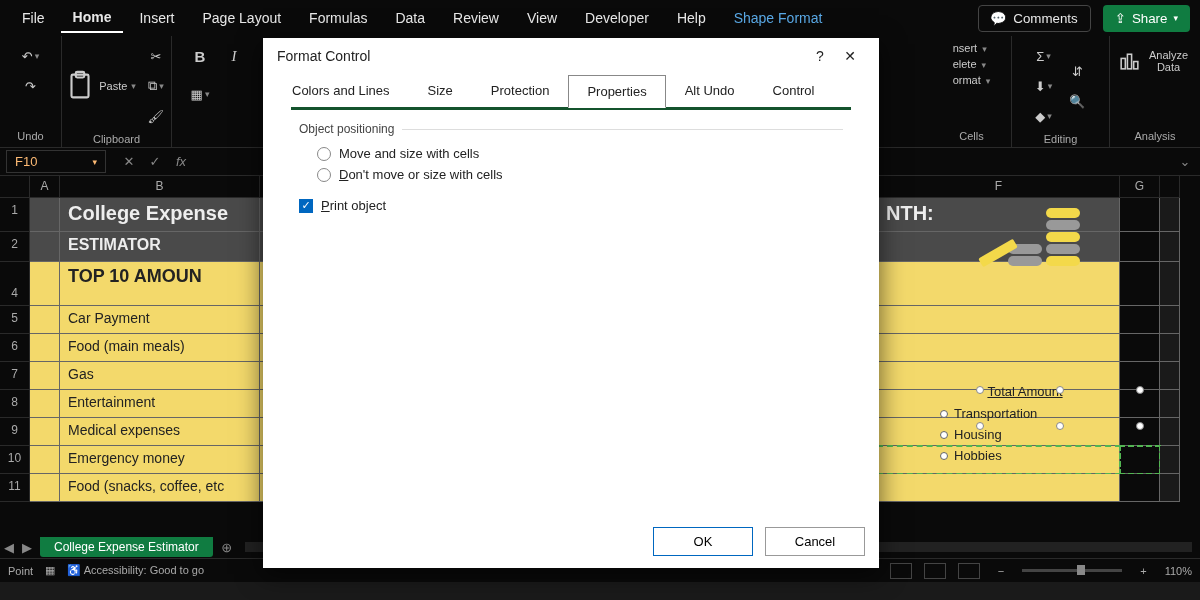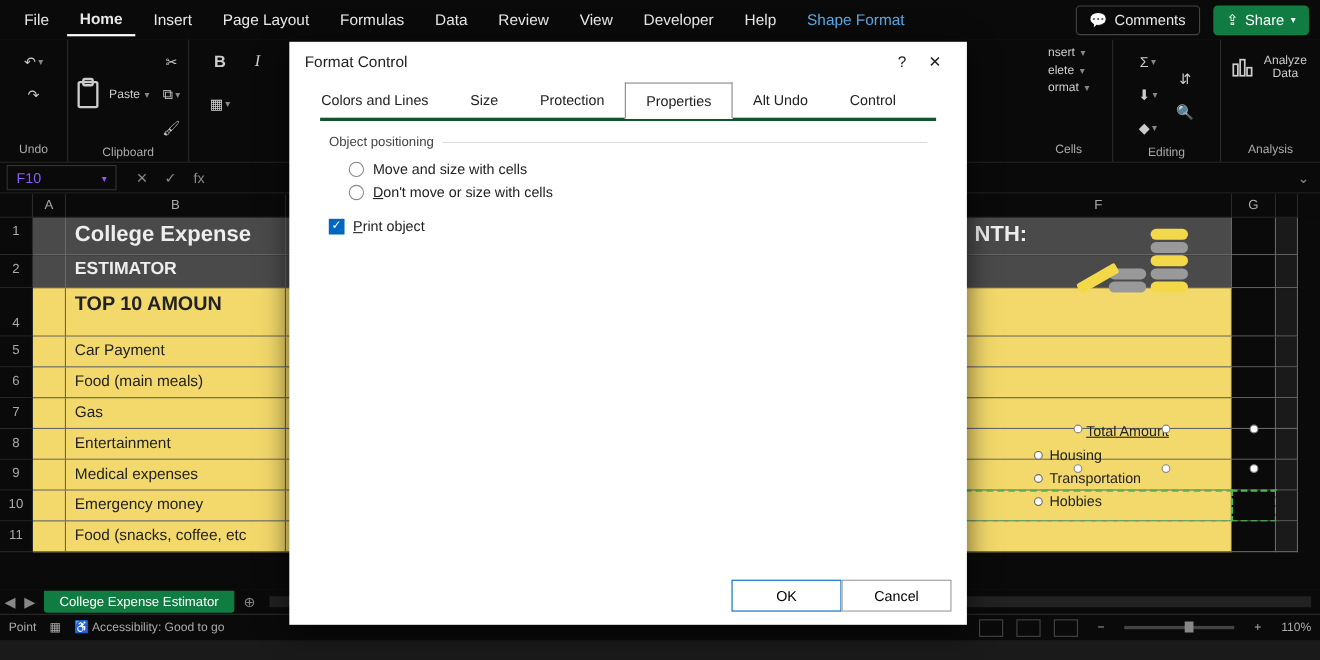--- a/index.html
+++ b/index.html
@@ -30,7 +30,7 @@
 
 
 .formula-row { display: flex; align-items: center; height: 28px; background: #0a0a0a; border-bottom: 1px solid #2a2a2a; }
-.namebox { width: 100px; background: #0a0a0a; border: 1px solid #333; padding: 3px 8px; color: #8b5cf6; margin: 0 6px; display: flex; align-items: center; justify-content: space-between; }
+.namebox { width: 100px; background: #0a0a0a; border: 1px solid #333; padding: 3px 8px; color: #fdba74; margin: 0 6px; display: flex; align-items: center; justify-content: space-between; }
 .namebox .caret { font-size: 9px; }
 .fx-controls { display: flex; gap: 4px; padding: 0 6px; color: #888; }
 .fx-controls span { width: 22px; text-align: center; cursor: pointer; }

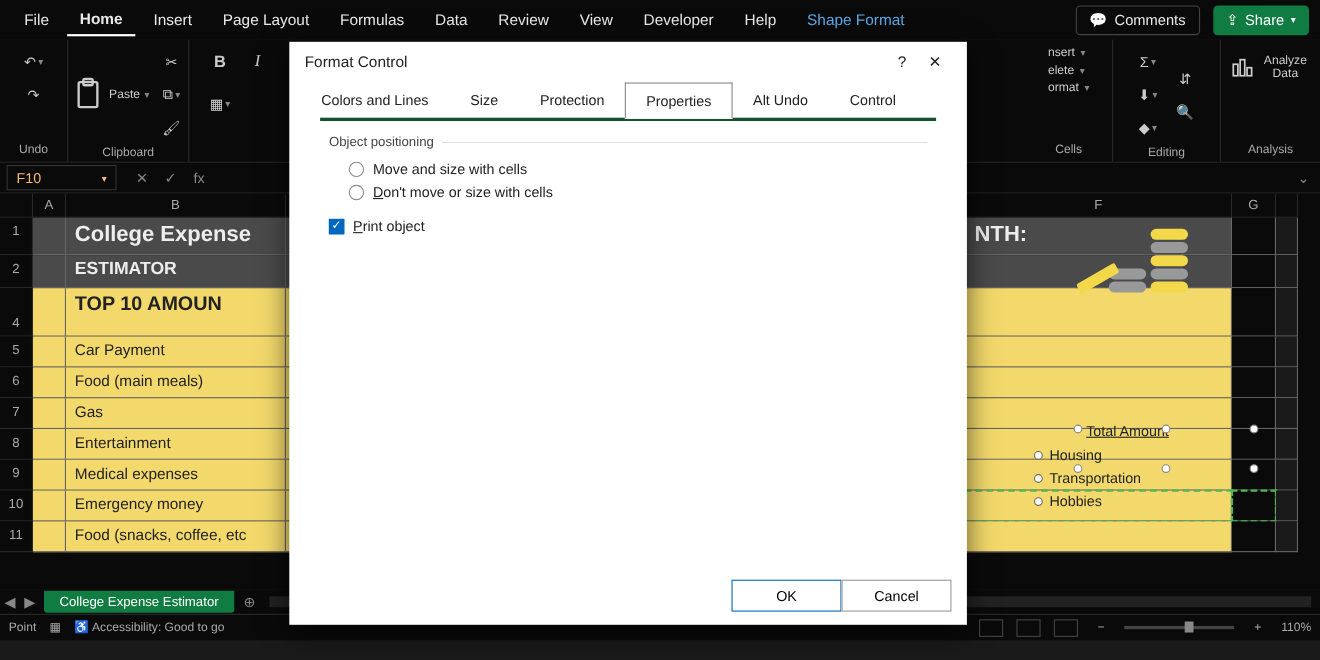--- a/index.html
+++ b/index.html
@@ -231,7 +231,7 @@
   <div class="fx-controls">
     <span>✕</span>
     <span>✓</span>
-    <span style="">fx</span>
+    <span style="font-style:italic">fx</span>
   </div>
   <input class="formula-input" value="" style="">
   <div class="formula-expand">⌄</div>

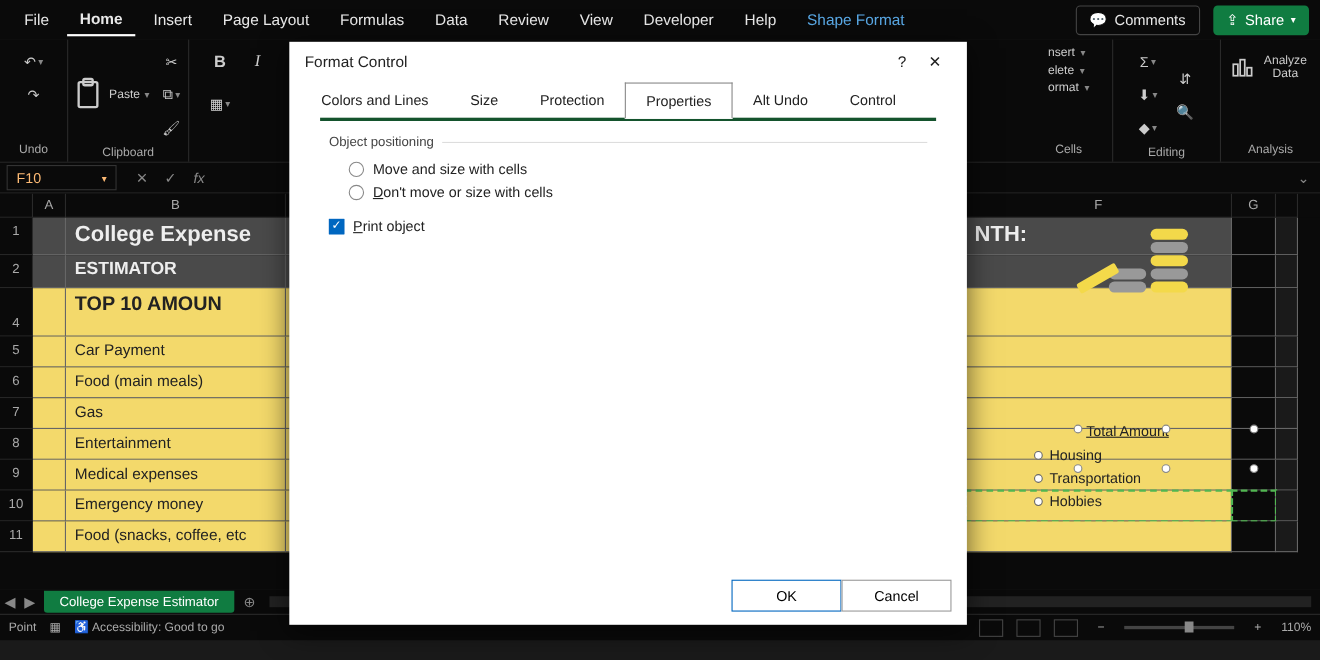--- a/index.html
+++ b/index.html
@@ -361,11 +361,11 @@
     <div class="title">Total Amount</div>
     <div class="li">
         <span class="handle"></span>
-        <span>Housing</span>
+        <span>Transportation</span>
       </div>
     <div class="li">
         <span class="handle"></span>
-        <span>Transportation</span>
+        <span>Housing</span>
       </div>
     <div class="li">
         <span class="handle"></span>

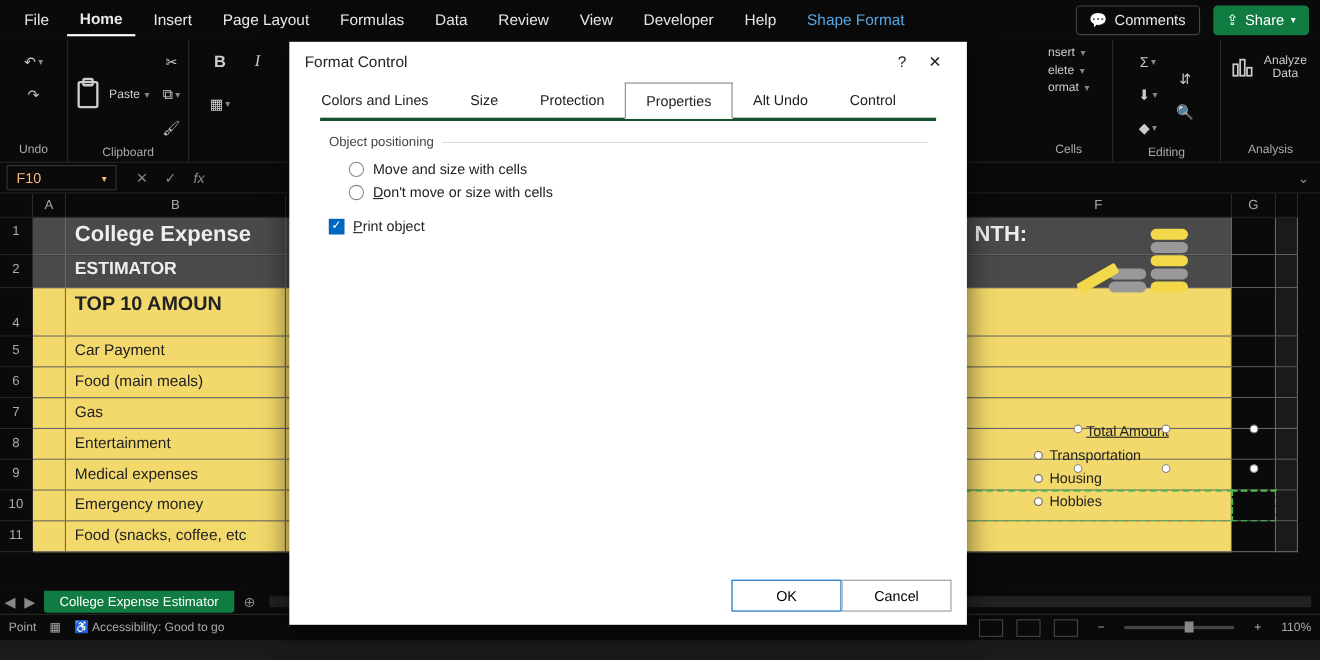--- a/index.html
+++ b/index.html
@@ -110,7 +110,7 @@
 .checkbox.checked { background: #0067c0; border-color: #0067c0; }
 .checkbox.checked::after { content: "✓"; color: #fff; font-size: 11px; line-height: 1; }
 .underline-key { text-decoration: underline; }
-.dlg-footer { display: flex; justify-content: flex-end; gap: 0; padding: 12px 14px; }
+.dlg-footer { display: flex; justify-content: flex-end; gap: 12px; padding: 12px 14px; }
 .dlg-btn { min-width: 100px; padding: 6px 18px; border: 1px solid #999; background: #fff; cursor: pointer; font-size: 13px; }
 .dlg-btn.primary { border: 1px solid #0067c0; }
 

